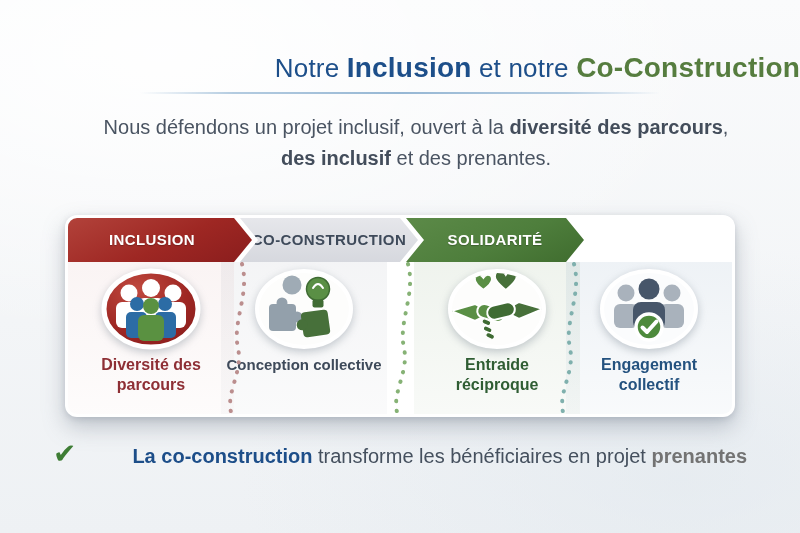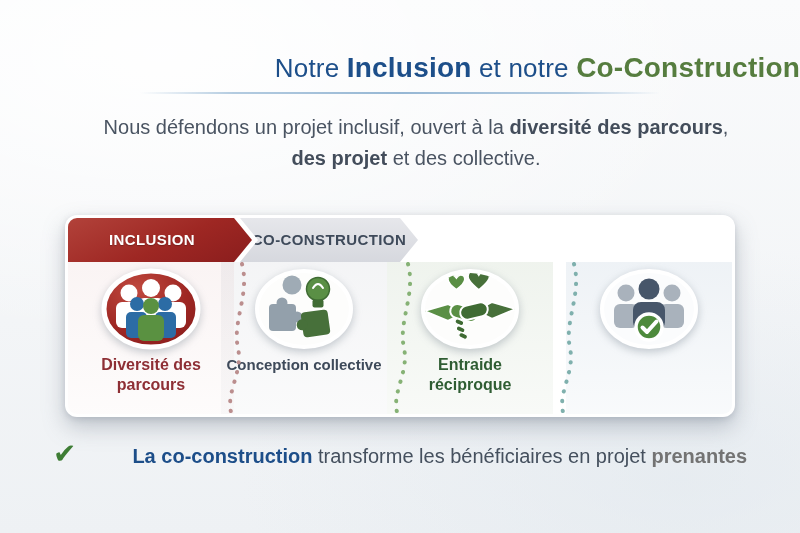--- a/index.html
+++ b/index.html
@@ -74,7 +74,7 @@
 
 <div class="subtitle">
   <span>Nous défendons un projet inclusif, ouvert à la </span><b>diversité des parcours</b><span>,</span><br>
-  <b>des projet</b><span> et des collective.</span>
+  <b>des inclusif</b><span> et des collective.</span>
 </div>
 
 <div class="card">

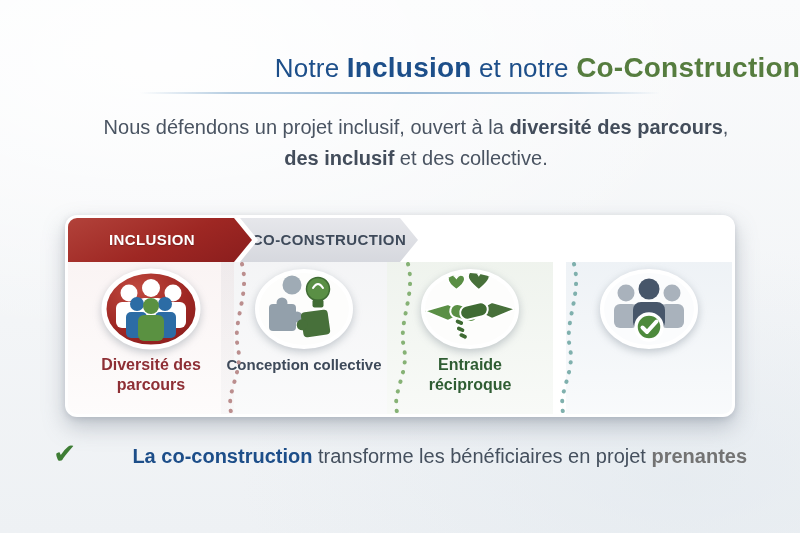--- a/index.html
+++ b/index.html
@@ -74,7 +74,7 @@
 
 <div class="subtitle">
   <span>Nous défendons un projet inclusif, ouvert à la </span><b>diversité des parcours</b><span>,</span><br>
-  <b>des inclusif</b><span> et des collective.</span>
+  <b>des inclusif</b><span> et des prenantes.</span>
 </div>
 
 <div class="card">

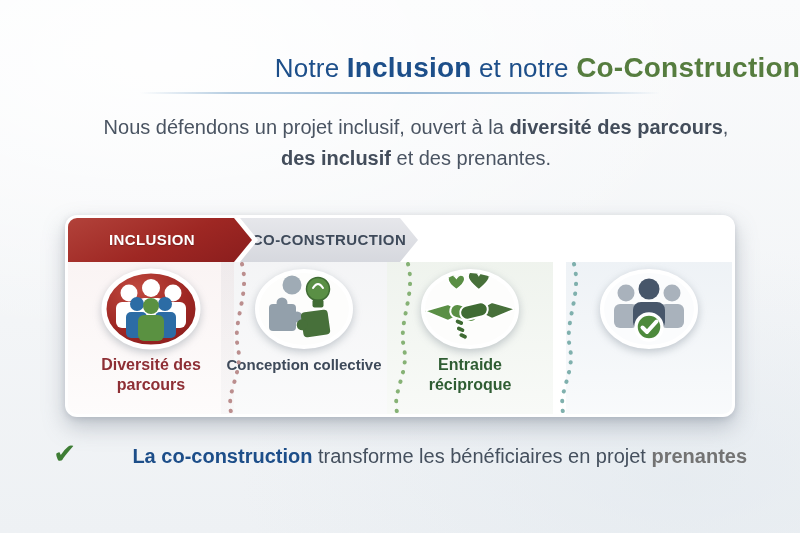--- a/index.html
+++ b/index.html
@@ -86,6 +86,9 @@
     <div class="banner b1">
       <span class="banner-label">CO-CONSTRUCTION</span>
     </div>
+    <div class="banner b2">
+      <span class="banner-label">SOLIDARITÉ</span>
+    </div>
   </div>
 
   <div class="col c0">

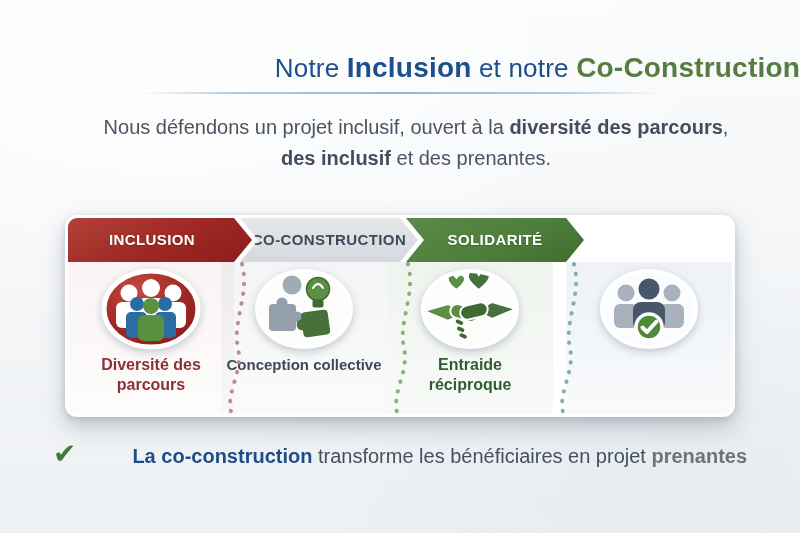--- a/index.html
+++ b/index.html
@@ -48,7 +48,7 @@
   .col{position:absolute;top:47px;bottom:3px;width:166px;display:flex;flex-direction:column;align-items:center;}
   .col.c0{left:3px;border-radius:0 0 0 9px;background:linear-gradient(180deg,rgba(158,39,35,.05),rgba(158,39,35,.015));}
   .col.c1{left:156px;background:linear-gradient(180deg,rgba(95,105,125,.07),rgba(95,105,125,.03));}
-  .col.c2{left:322px;background:linear-gradient(180deg,rgba(78,126,60,.09),rgba(78,126,60,.04));}
+  .col.c2{left:349px;background:linear-gradient(180deg,rgba(78,126,60,.09),rgba(78,126,60,.04));}
   .col.c3{left:501px;border-radius:0 0 9px 0;background:linear-gradient(180deg,rgba(42,93,140,.08),rgba(42,93,140,.03));}
   .icon-svg{margin-top:5px;filter:drop-shadow(0 3px 4px rgba(95,108,124,.35));}
   .caption{margin-top:4px;font-weight:bold;font-size:16px;line-height:20px;text-align:center;}

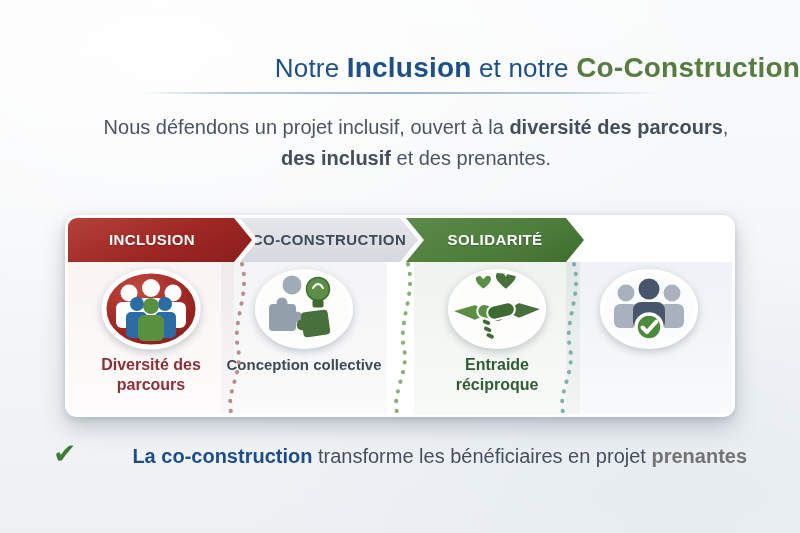--- a/index.html
+++ b/index.html
@@ -195,6 +195,7 @@
       <circle cx="52" cy="60" r="13" fill="#4e8a3c" stroke="#ffffff" stroke-width="3.5"></circle>
       <path d="M45.5 60.5 l4.5 4.5 l9.5 -10.5" stroke="#ffffff" stroke-width="4" fill="none" stroke-linecap="round" stroke-linejoin="round"></path>
     </svg>
+    <div class="caption">Engagement collectif</div>
   </div>
 
   <svg class="seps" viewBox="0 0 664 152">

